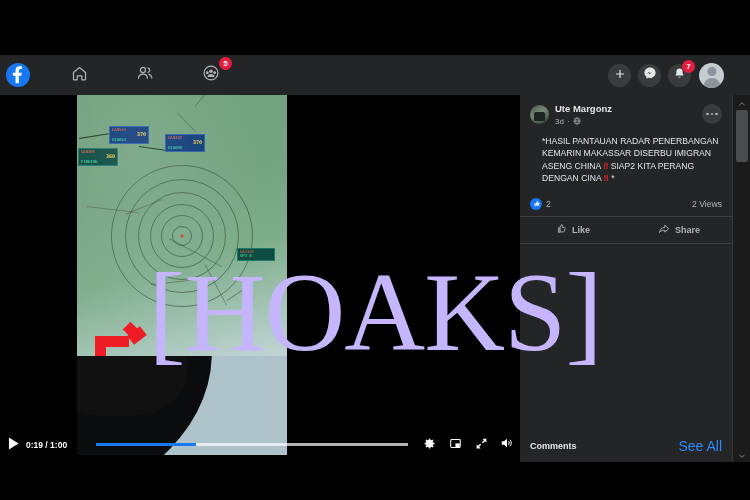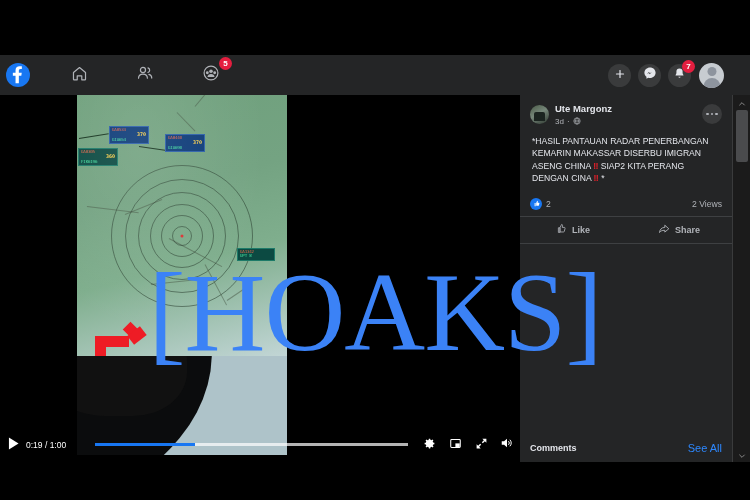--- a/index.html
+++ b/index.html
@@ -95,7 +95,7 @@
   .dots{margin-left:auto;width:20px;height:20px;border-radius:50%;background:#3a3b3c;
         display:flex;align-items:center;justify-content:center;gap:2px;cursor:pointer;flex:0 0 auto;}
   .dots i{width:2.5px;height:2.5px;border-radius:50%;background:#b0b3b8;display:block;}
-  .post-body{padding:8px 10px 0 12px;color:#e4e6eb;font-size:8.6px;line-height:1.45;}
+  .post-body{padding:8px 10px 0 22px;color:#e4e6eb;font-size:8.6px;line-height:1.45;}
   .post-body .bang{color:#e8202a;font-weight:700;}
   .see-less{color:#e4e6eb;font-size:8.6px;cursor:pointer;}
   .stats{display:flex;align-items:center;padding:7px 10px 6px 10px;

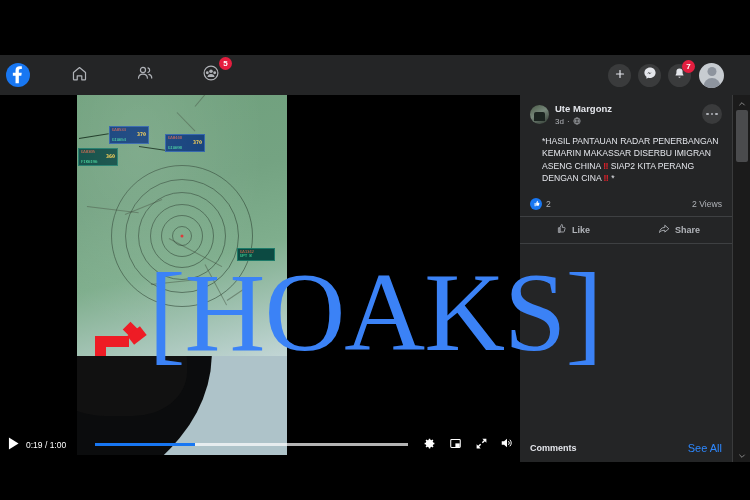--- a/index.html
+++ b/index.html
@@ -70,7 +70,7 @@
   
   #hoaks{position:absolute;left:0;top:256px;width:750px;text-align:center;
          font-family:"Liberation Serif","DejaVu Serif",serif;font-size:112px;line-height:1;
-         color:#3b82f6;letter-spacing:-1px;z-index:30;pointer-events:none;white-space:nowrap;}
+         color:#c4b5fd;letter-spacing:-1px;z-index:30;pointer-events:none;white-space:nowrap;}
 
   
   #controls{position:absolute;left:0;top:332px;width:520px;height:35px;z-index:35;

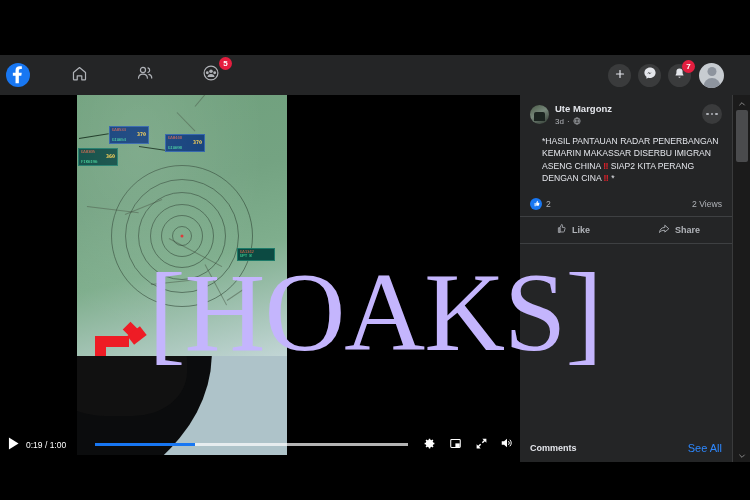--- a/index.html
+++ b/index.html
@@ -76,7 +76,7 @@
   #controls{position:absolute;left:0;top:332px;width:520px;height:35px;z-index:35;
             display:flex;align-items:center;}
   .play-btn{width:26px;display:flex;align-items:center;justify-content:center;cursor:pointer;}
-  .time-txt{color:#fff;font-size:8.5px;white-space:nowrap;margin-right:21px;font-family:"Liberation Sans",sans-serif;}
+  .time-txt{color:#fff;font-size:8.5px;white-space:nowrap;margin-right:21px;font-family:"Liberation Sans",sans-serif;font-weight:bold;}
   .scrub{position:relative;flex:1 1 auto;height:3px;background:rgba(255,255,255,.35);margin:0 8px;cursor:pointer;}
   .scrub .buf{position:absolute;left:0;top:0;height:3px;width:100%;background:rgba(255,255,255,.55);}
   .scrub .played{position:absolute;left:0;top:0;height:3px;background:#1877f2;}

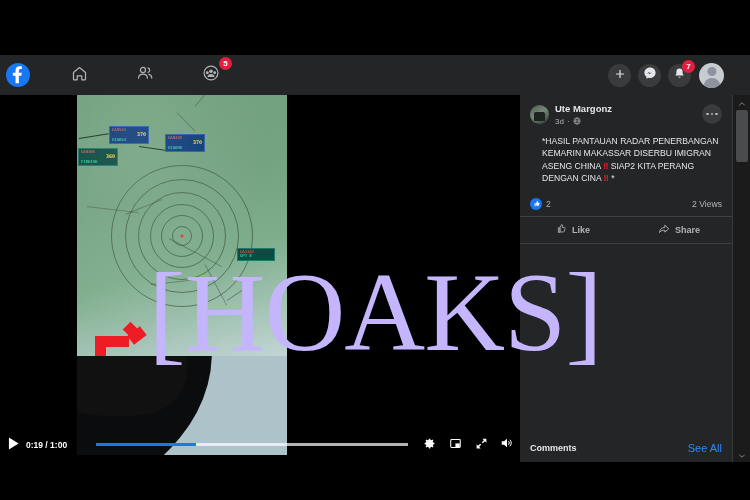--- a/index.html
+++ b/index.html
@@ -110,7 +110,7 @@
   .comments-row{position:absolute;left:0;bottom:8px;width:212px;box-sizing:border-box;
                 padding:0 10px;display:flex;align-items:center;}
   .comments-row .lbl{color:#e4e6eb;font-size:9px;font-weight:700;}
-  .comments-row .all{margin-left:auto;color:#2d88ff;font-size:11px;cursor:pointer;}
+  .comments-row .all{margin-left:auto;color:#2d88ff;font-size:14px;cursor:pointer;}
 
   
   #scrollbar{position:absolute;left:732px;top:0;width:18px;height:367px;background:#1b1b1b;

